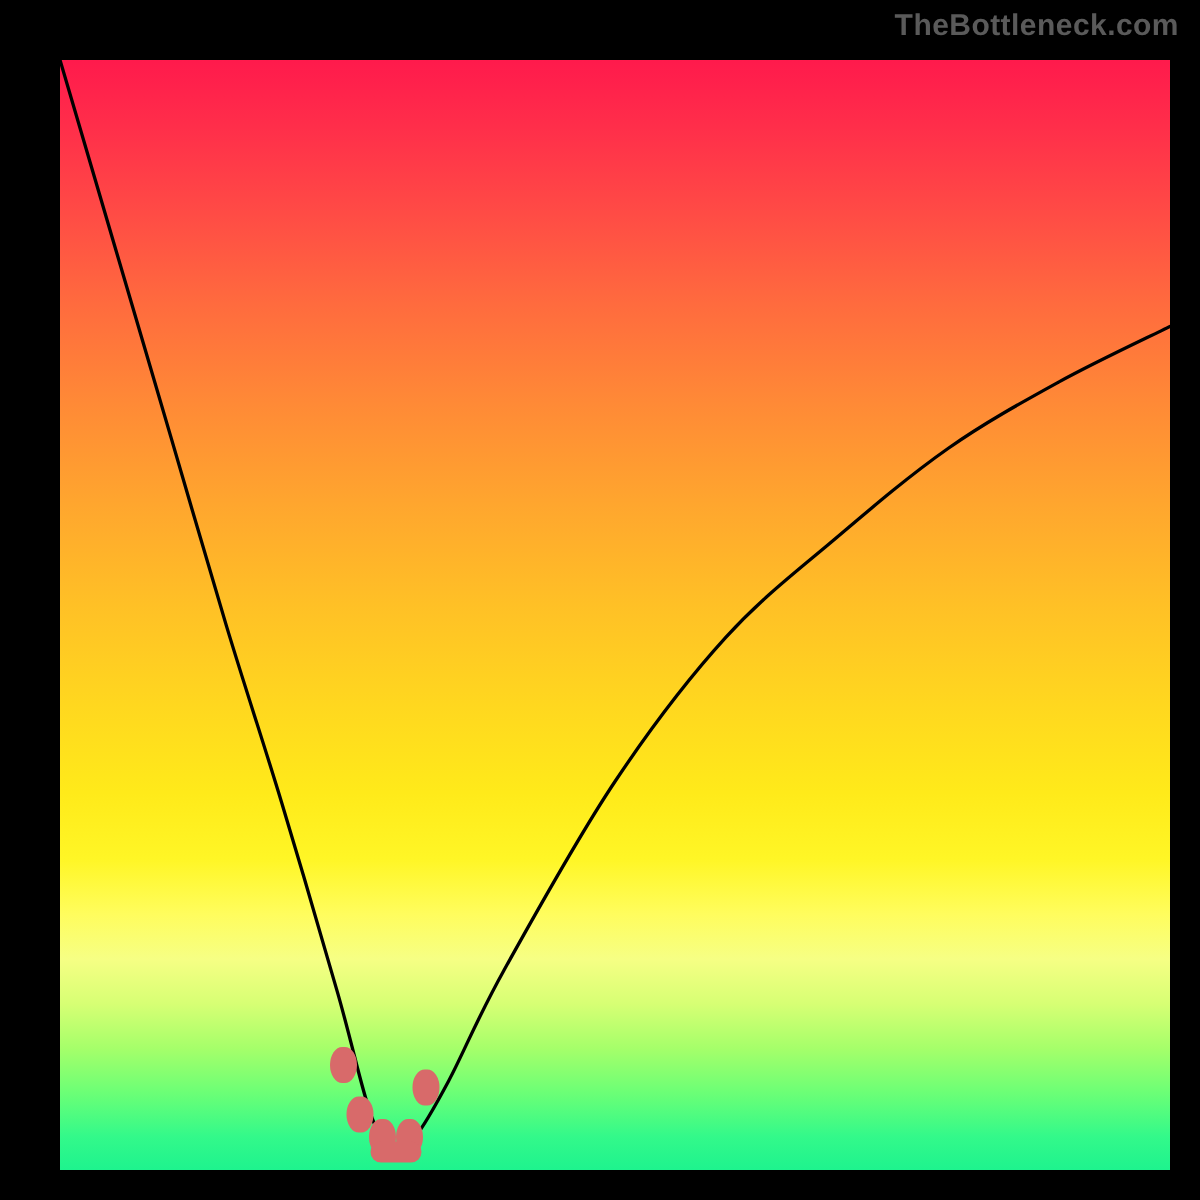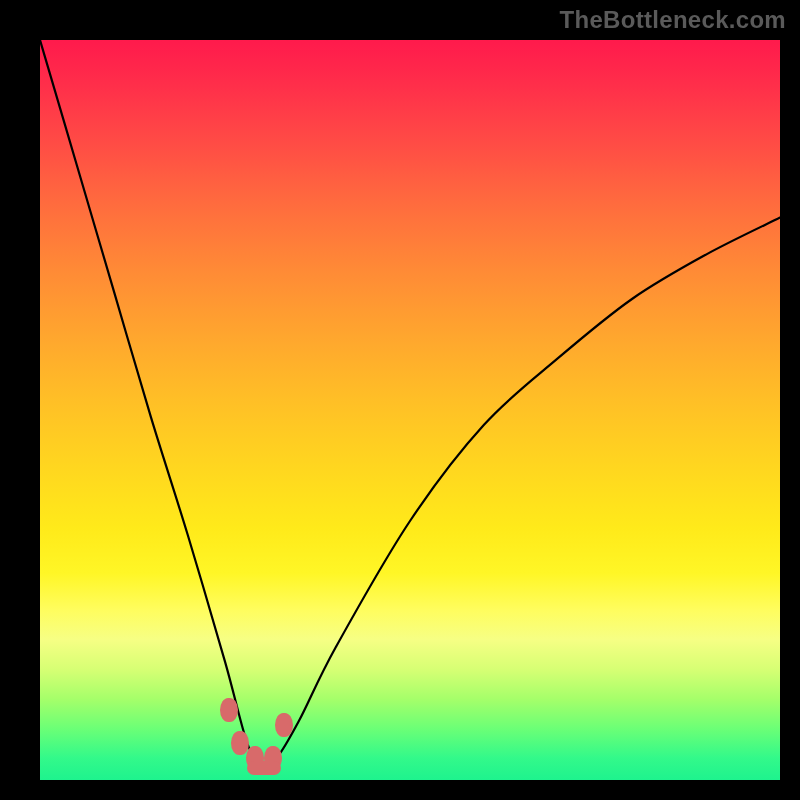--- a/index.html
+++ b/index.html
@@ -41,7 +41,7 @@
     top: 6px;
     right: 14px;
     font-family: Arial, Helvetica, sans-serif;
-    font-size: 24px;
+    font-size: 20px;
     font-weight: 600;
     color: #5a5a5a;
     letter-spacing: 0.3px;

